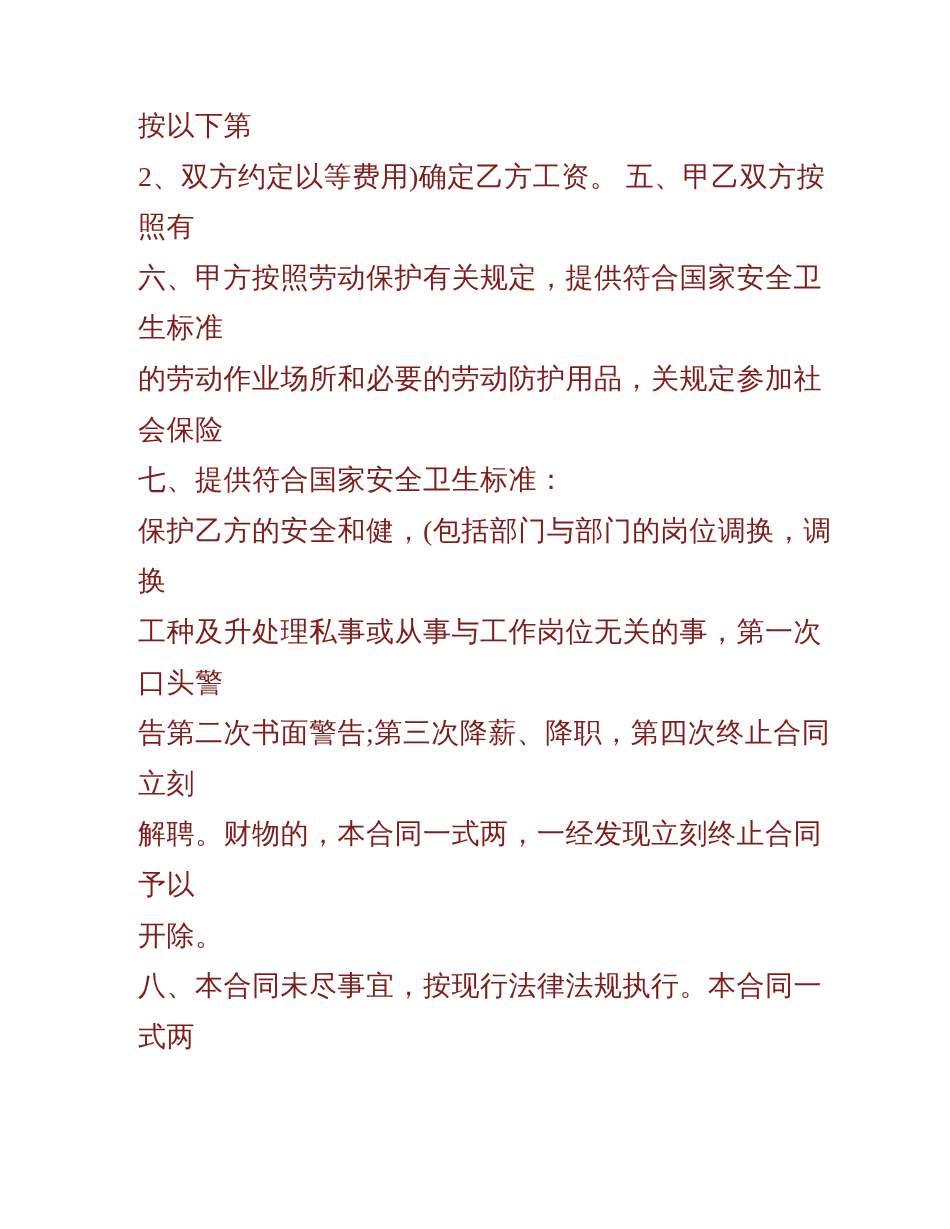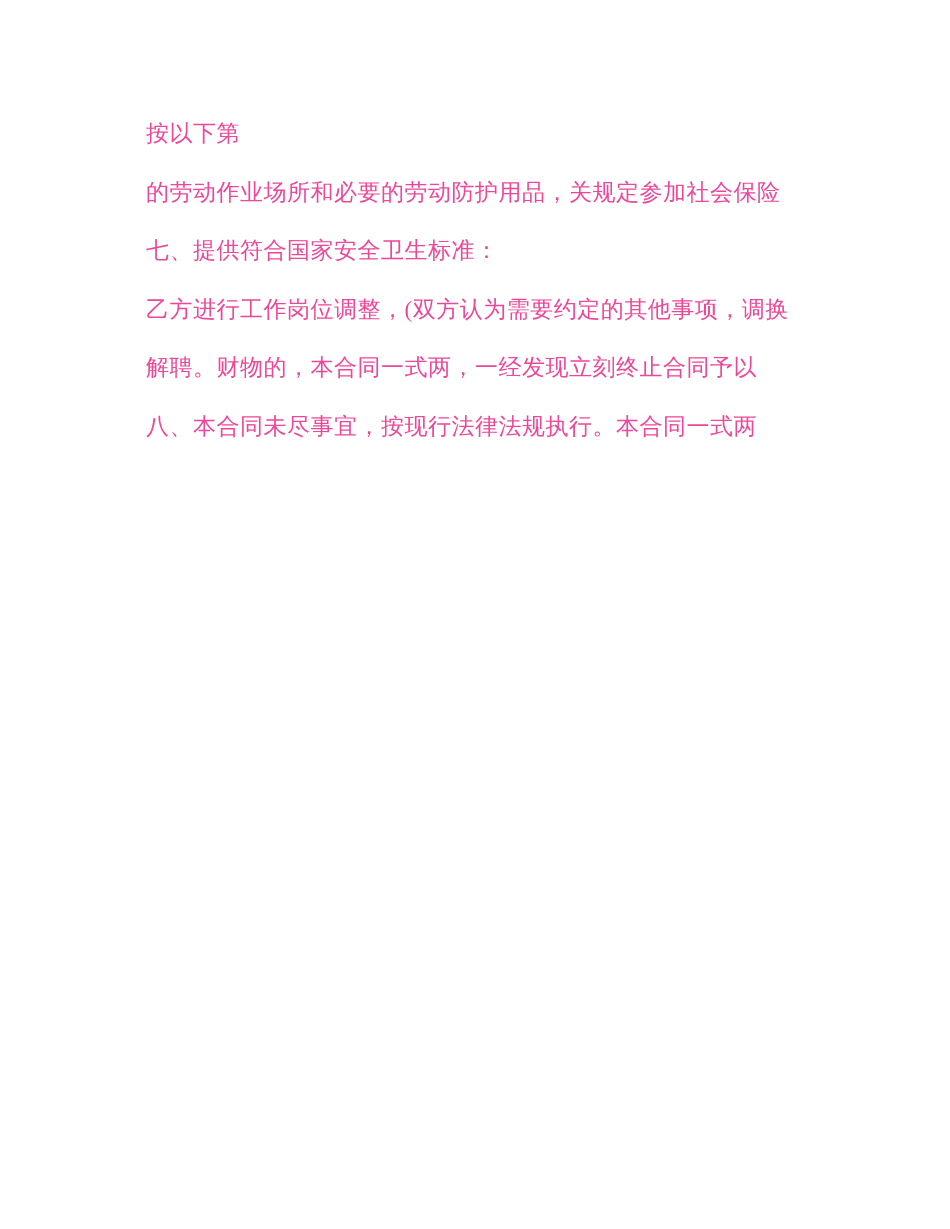--- a/index.html
+++ b/index.html
@@ -17,11 +17,11 @@
     padding: 101px 112px 0 138px;
   }
   .doc-line {
-    margin: 8px;
+    margin: 0;
     font-family: "Liberation Serif", "DejaVu Serif", serif;
-    font-size: 23px;
+    font-size: 28px;
     line-height: 50.6px;
-    color: #ec4899;
+    color: #7f1d1d;
     letter-spacing: 0.5px;
     white-space: pre-wrap;
     text-align: left;

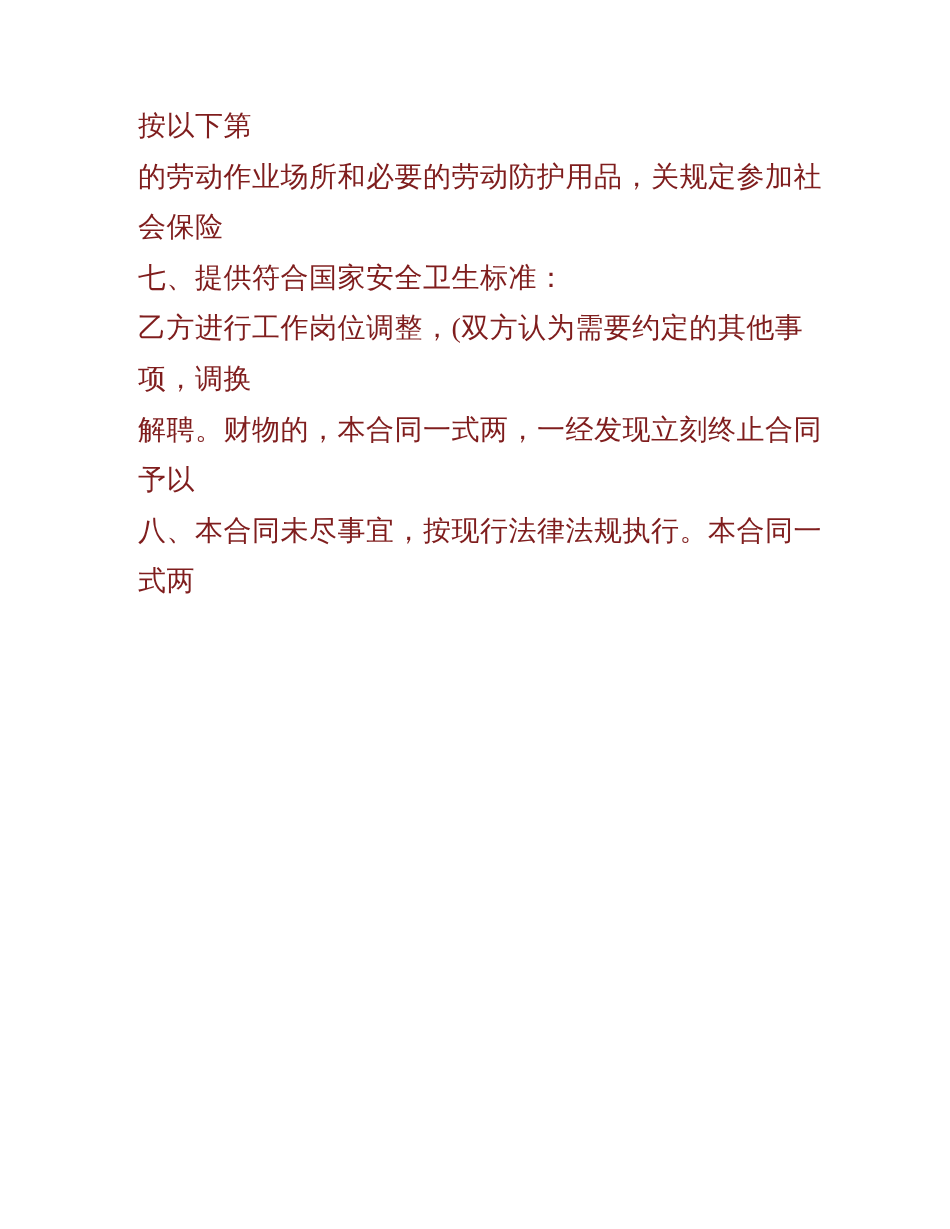--- a/index.html
+++ b/index.html
@@ -32,6 +32,7 @@
 
 <div class="page">
   <p class="doc-line">按以下第</p>
+  <p class="doc-line">2、双方约定以等费用)确定乙方工资。 五、甲乙双方按照有</p>
   <p class="doc-line">的劳动作业场所和必要的劳动防护用品，关规定参加社会保险</p>
   <p class="doc-line">七、提供符合国家安全卫生标准：</p>
   <p class="doc-line">乙方进行工作岗位调整，(双方认为需要约定的其他事项，调换</p>

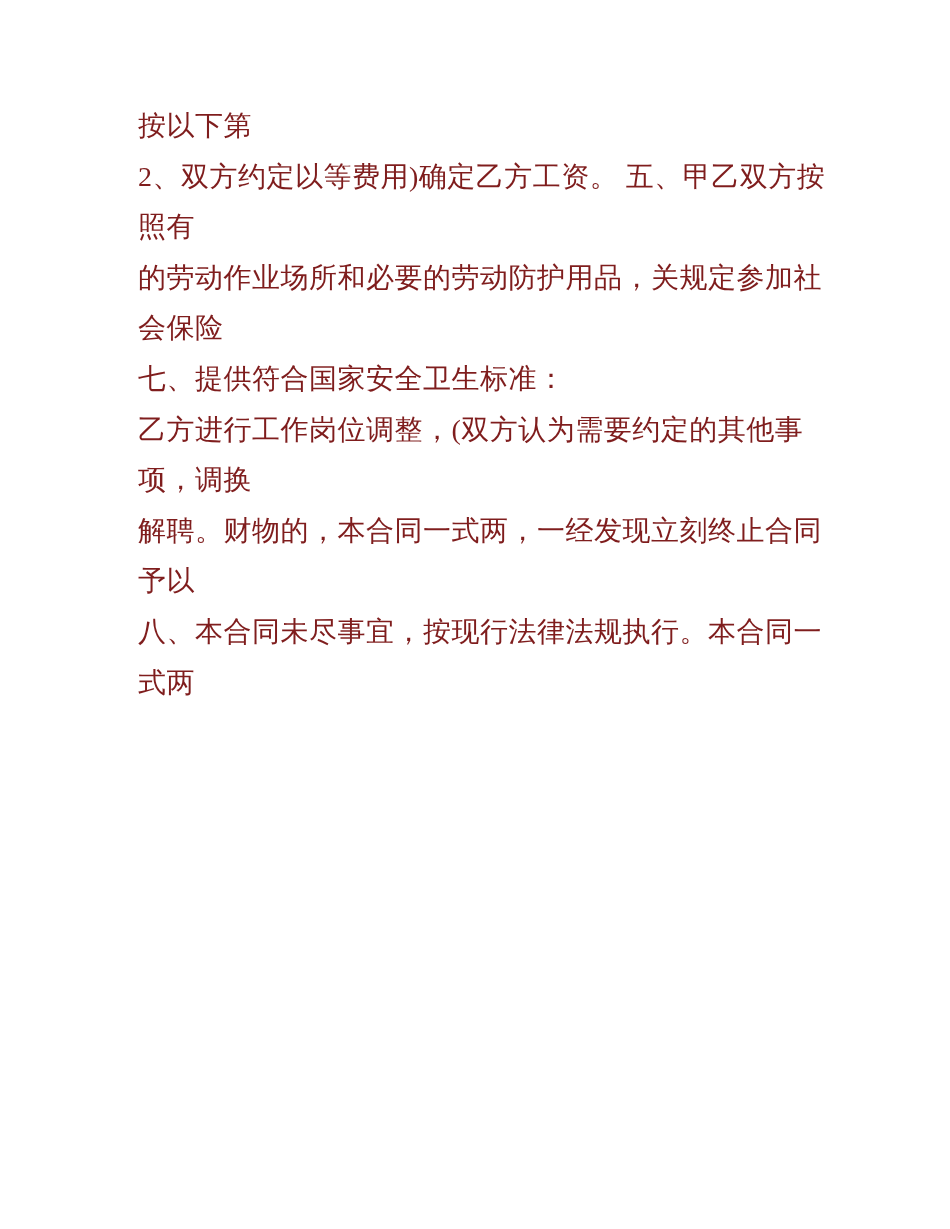--- a/index.html
+++ b/index.html
@@ -33,6 +33,7 @@
 <div class="page">
   <p class="doc-line">按以下第</p>
   <p class="doc-line">2、双方约定以等费用)确定乙方工资。 五、甲乙双方按照有</p>
+  <p class="doc-line">六、甲方按照劳动保护有关规定，提供符合国家安全卫生标准</p>
   <p class="doc-line">的劳动作业场所和必要的劳动防护用品，关规定参加社会保险</p>
   <p class="doc-line">七、提供符合国家安全卫生标准：</p>
   <p class="doc-line">乙方进行工作岗位调整，(双方认为需要约定的其他事项，调换</p>

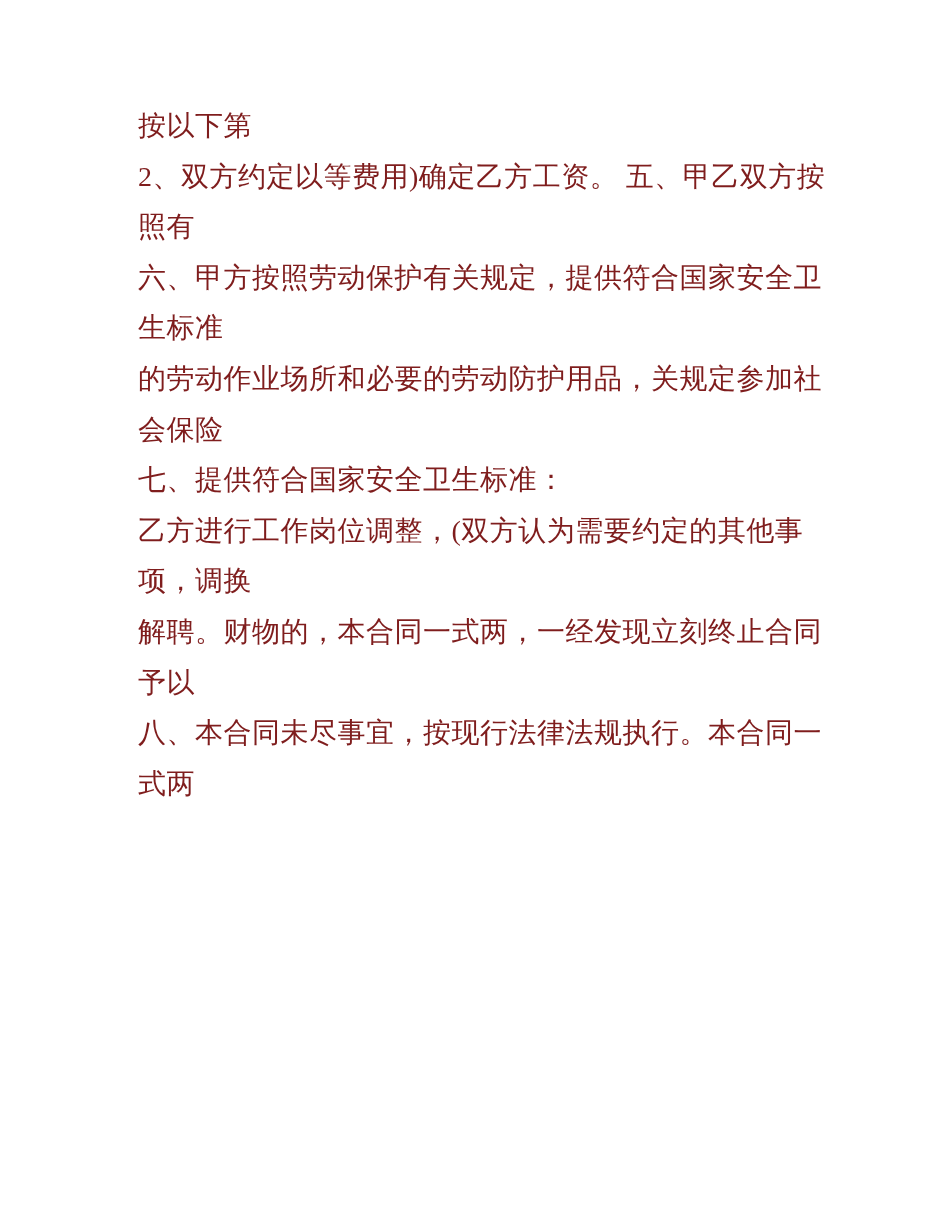--- a/index.html
+++ b/index.html
@@ -36,7 +36,7 @@
   <p class="doc-line">六、甲方按照劳动保护有关规定，提供符合国家安全卫生标准</p>
   <p class="doc-line">的劳动作业场所和必要的劳动防护用品，关规定参加社会保险</p>
   <p class="doc-line">七、提供符合国家安全卫生标准：</p>
-  <p class="doc-line">乙方进行工作岗位调整，(双方认为需要约定的其他事项，调换</p>
+  <p class="doc-line">保护乙方的安全和健，(包括部门与部门的岗位调换，调换</p>
   <p class="doc-line">解聘。财物的，本合同一式两，一经发现立刻终止合同予以</p>
   <p class="doc-line">八、本合同未尽事宜，按现行法律法规执行。本合同一式两</p>
 

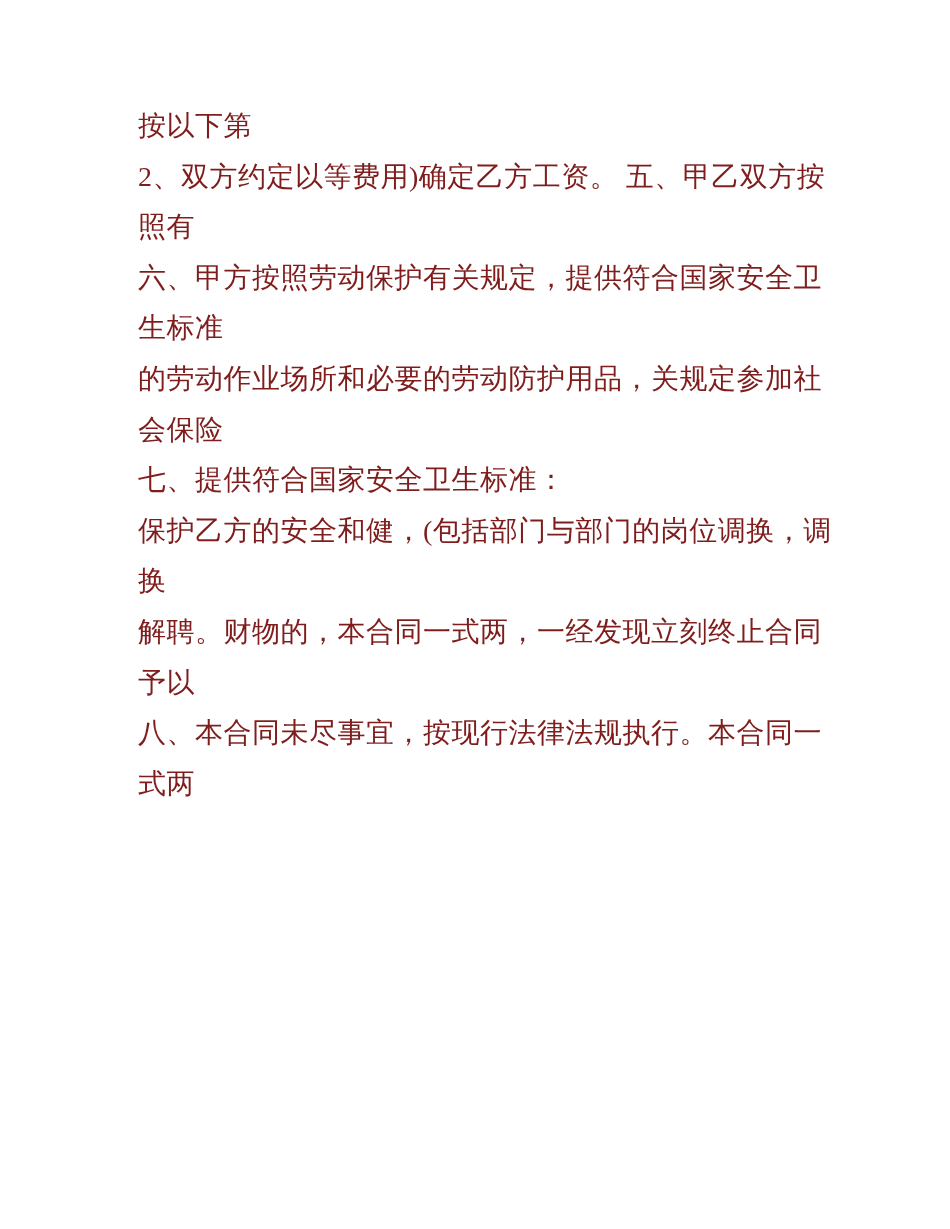--- a/index.html
+++ b/index.html
@@ -37,6 +37,7 @@
   <p class="doc-line">的劳动作业场所和必要的劳动防护用品，关规定参加社会保险</p>
   <p class="doc-line">七、提供符合国家安全卫生标准：</p>
   <p class="doc-line">保护乙方的安全和健，(包括部门与部门的岗位调换，调换</p>
+  <p class="doc-line">工种及升处理私事或从事与工作岗位无关的事，第一次口头警</p>
   <p class="doc-line">解聘。财物的，本合同一式两，一经发现立刻终止合同予以</p>
   <p class="doc-line">八、本合同未尽事宜，按现行法律法规执行。本合同一式两</p>
 

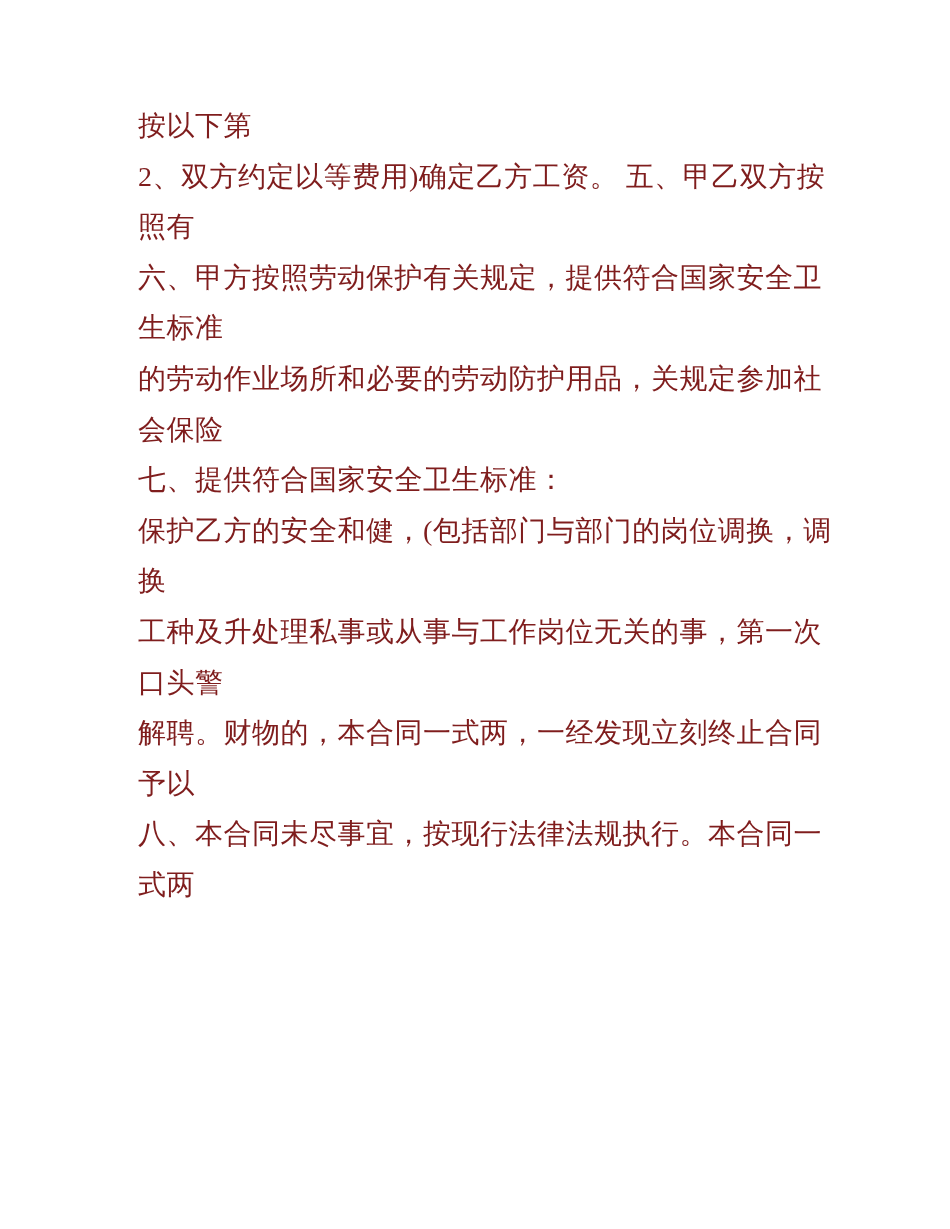--- a/index.html
+++ b/index.html
@@ -38,6 +38,7 @@
   <p class="doc-line">七、提供符合国家安全卫生标准：</p>
   <p class="doc-line">保护乙方的安全和健，(包括部门与部门的岗位调换，调换</p>
   <p class="doc-line">工种及升处理私事或从事与工作岗位无关的事，第一次口头警</p>
+  <p class="doc-line">告第二次书面警告;第三次降薪、降职，第四次终止合同立刻</p>
   <p class="doc-line">解聘。财物的，本合同一式两，一经发现立刻终止合同予以</p>
   <p class="doc-line">八、本合同未尽事宜，按现行法律法规执行。本合同一式两</p>
 

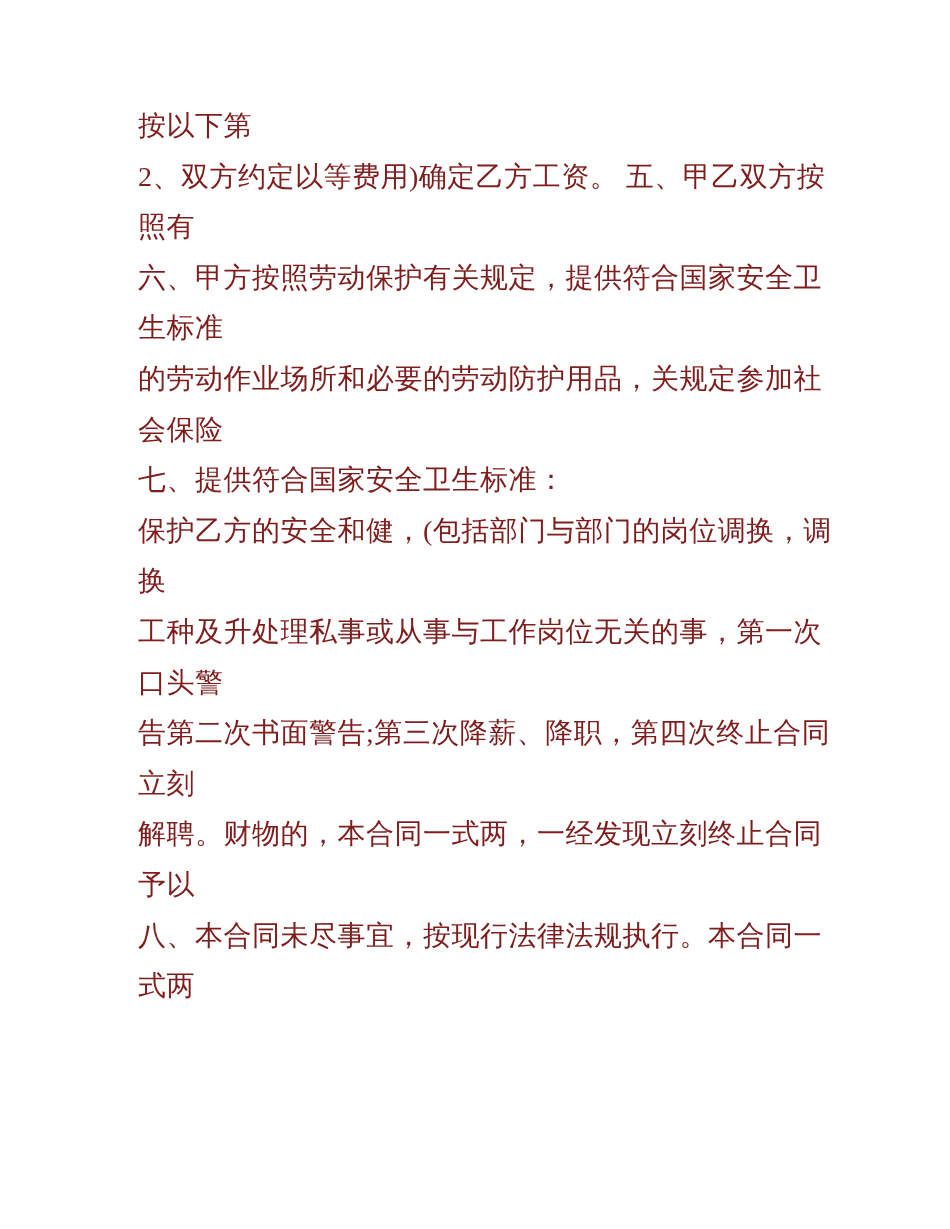--- a/index.html
+++ b/index.html
@@ -40,6 +40,7 @@
   <p class="doc-line">工种及升处理私事或从事与工作岗位无关的事，第一次口头警</p>
   <p class="doc-line">告第二次书面警告;第三次降薪、降职，第四次终止合同立刻</p>
   <p class="doc-line">解聘。财物的，本合同一式两，一经发现立刻终止合同予以</p>
+  <p class="doc-line">开除。</p>
   <p class="doc-line">八、本合同未尽事宜，按现行法律法规执行。本合同一式两</p>
 
 </div>

